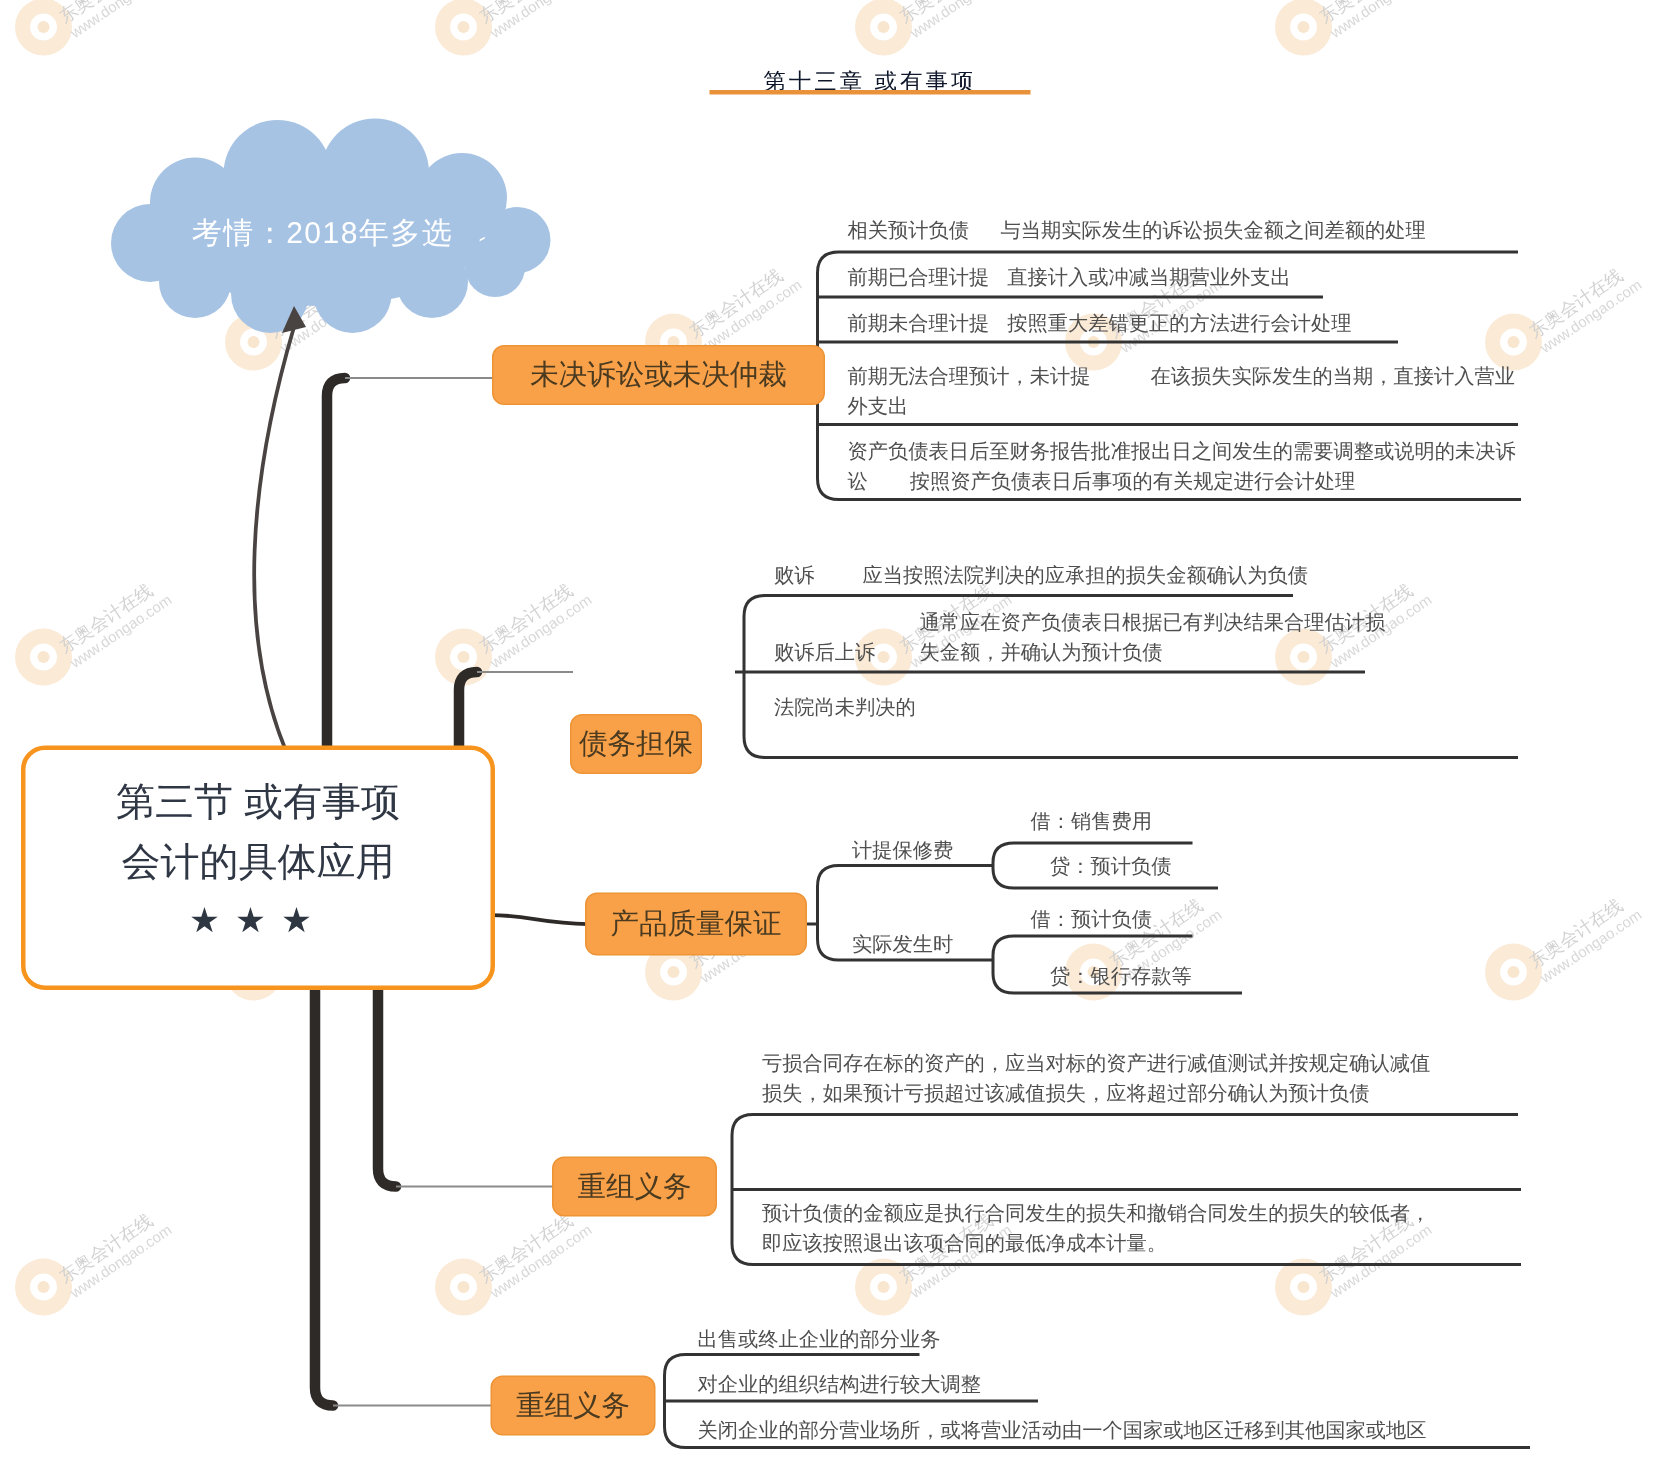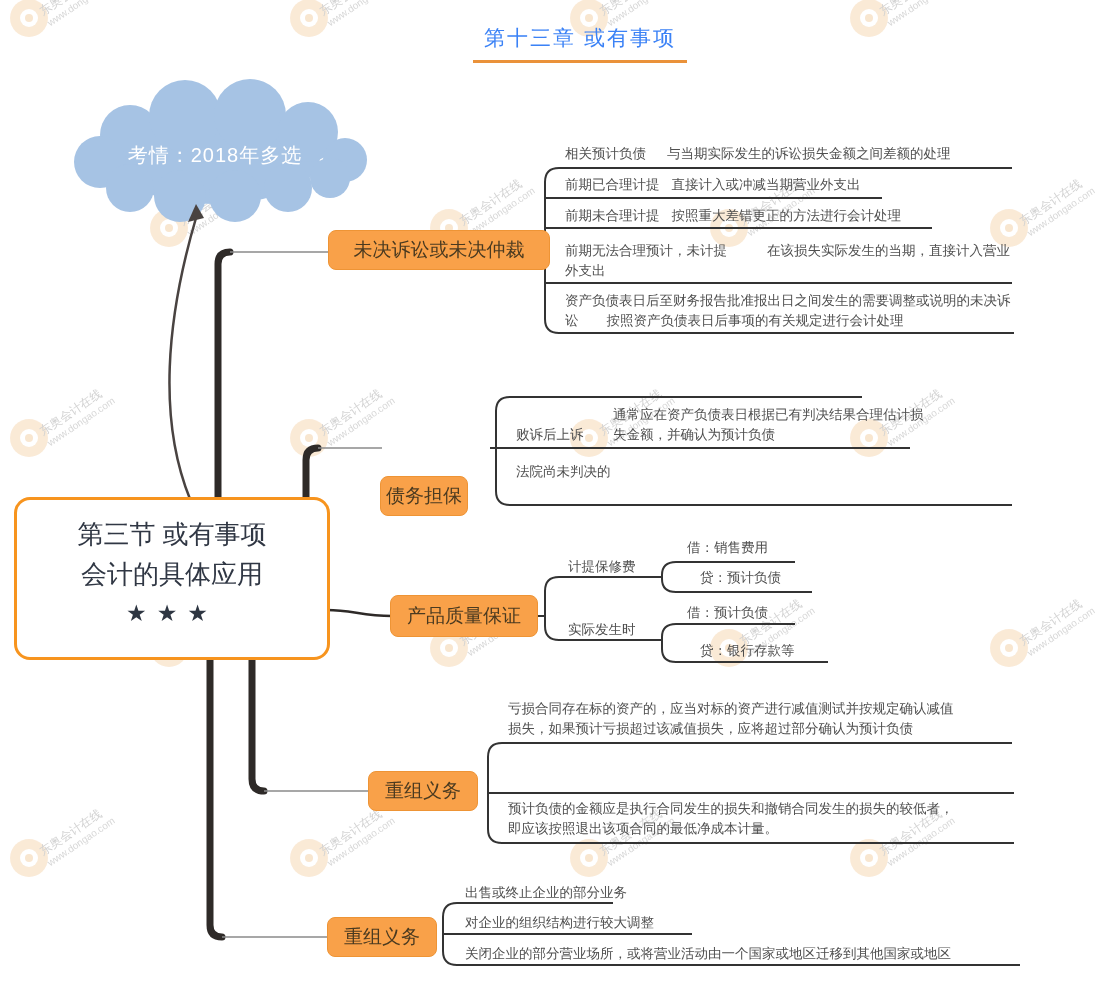--- a/index.html
+++ b/index.html
@@ -18,7 +18,7 @@
   svg.lines{position:absolute;left:0;top:0;z-index:1;}
   .node{position:absolute;z-index:2;}
   
-  .page-title{left:400px;top:24px;width:360px;text-align:center;font-size:21px;color:#3b82f6;
+  .page-title{left:400px;top:45px;width:360px;text-align:center;font-size:15px;color:#0f172a;
               letter-spacing:2px;}
   .title-underline{left:473px;top:60px;width:214px;height:3px;background:#ea923a;}
   

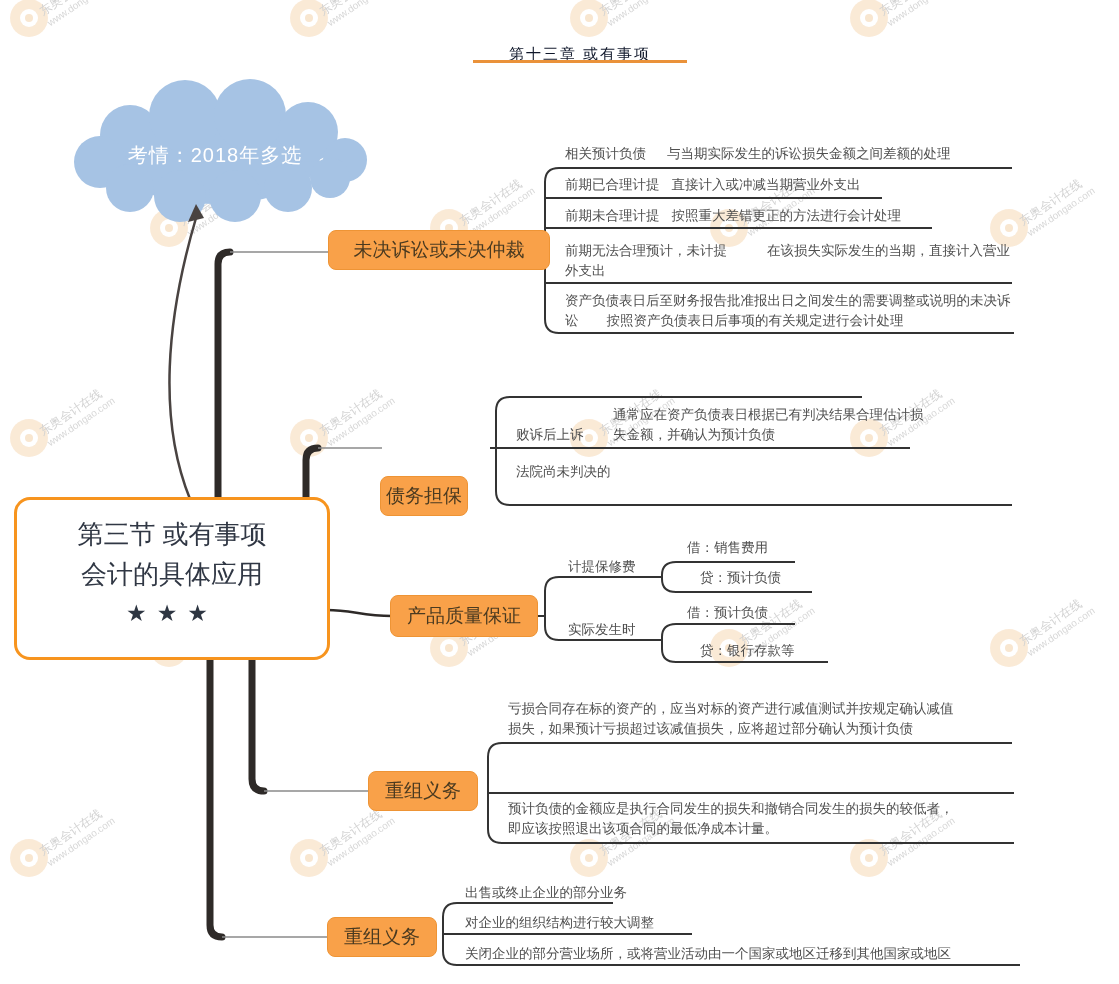--- a/index.html
+++ b/index.html
@@ -345,6 +345,10 @@
     <span>前期无法合理预计，未计提</span><span style="margin-left:40px">在该损失实际发生的当期，直接计入营业外支出</span>
   </div>
 
+  <div class="t frow" style="left:516px;top:374px;">
+    <span class="lbl" style="width:59px">败诉</span>
+    <span class="desc" style="white-space:nowrap">应当按照法院判决的应承担的损失金额确认为负债</span>
+  </div>
   <div class="t frow" style="left:516px;top:405px;">
     <span class="lbl" style="width:97px">败诉后上诉</span>
     <span class="desc" style="width:314px">通常应在资产负债表日根据已有判决结果合理估计损失金额，并确认为预计负债</span>

